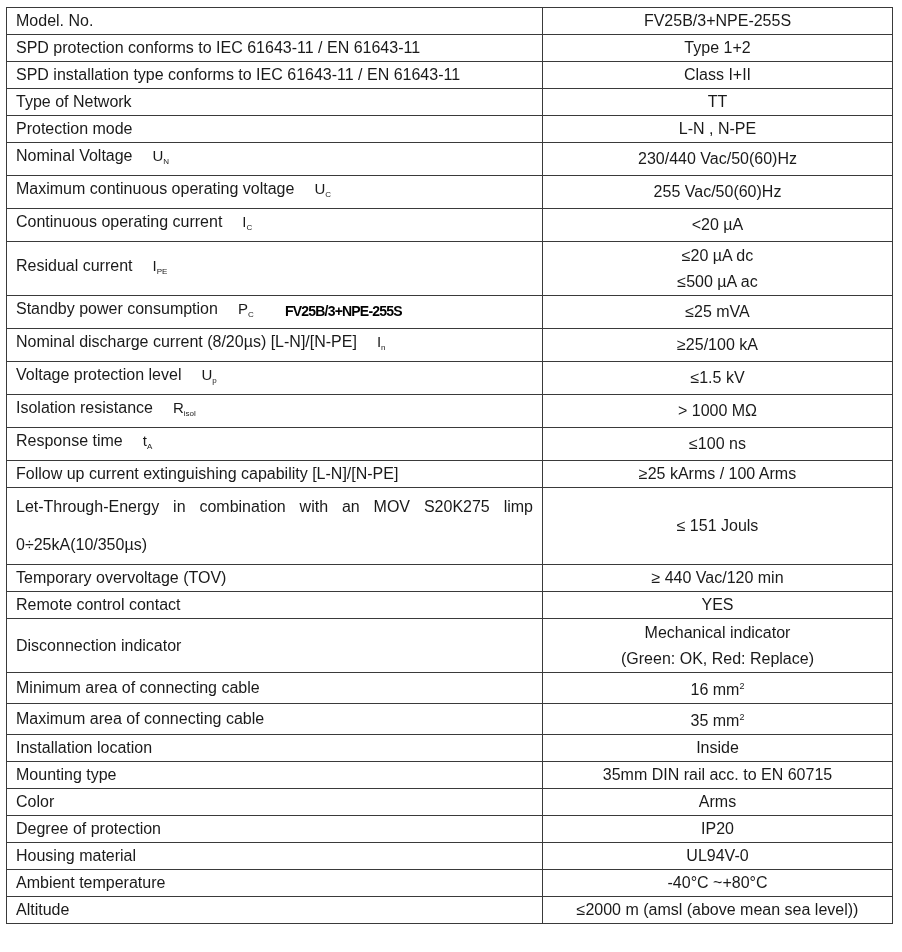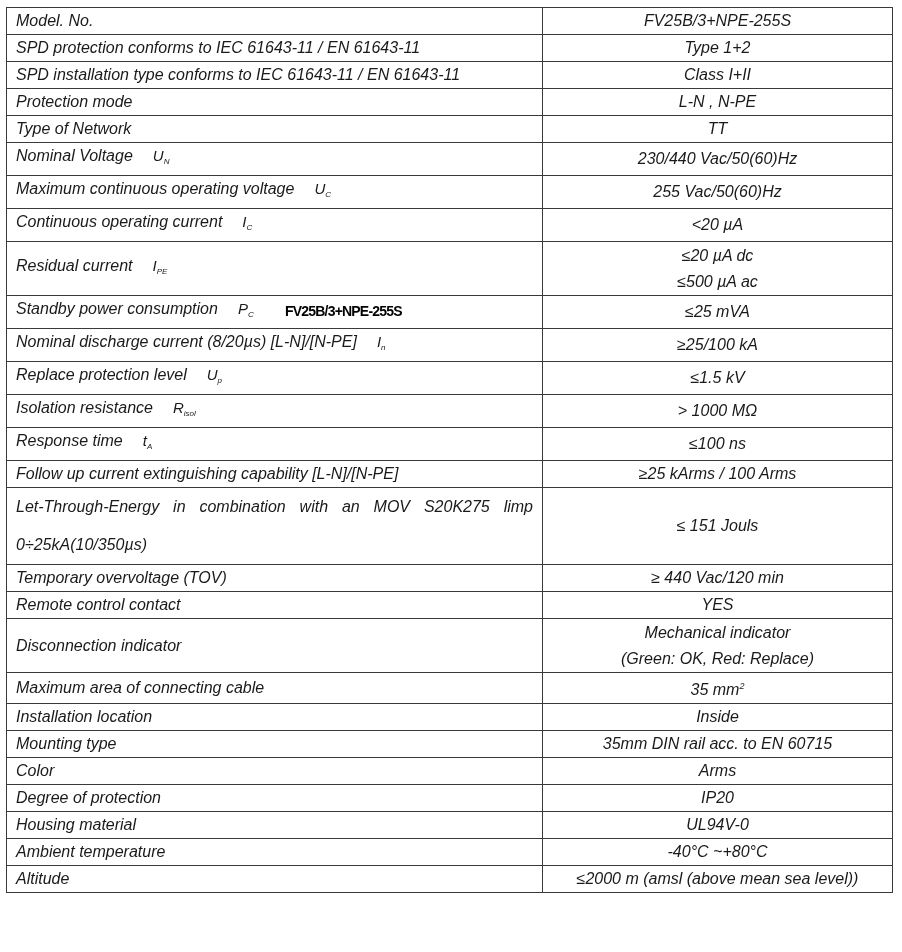--- a/index.html
+++ b/index.html
@@ -8,7 +8,7 @@
     table.spec { position: absolute; left: 6px; top: 7px; border-collapse: collapse;
       width: 887px; table-layout: fixed; font-size: 16px; }
     table.spec td { border: 1.5px solid #3a3a3a; padding: 0 9px; height: 26px; line-height: 26px;
-      white-space: nowrap; font-style: italic; }
+      white-space: nowrap; }
     table.spec td.lbl { width: 517px; text-align: left; }
     table.spec td.val { text-align: center; }
     table.spec tr.tall td { height: 53px; line-height: 26px; }

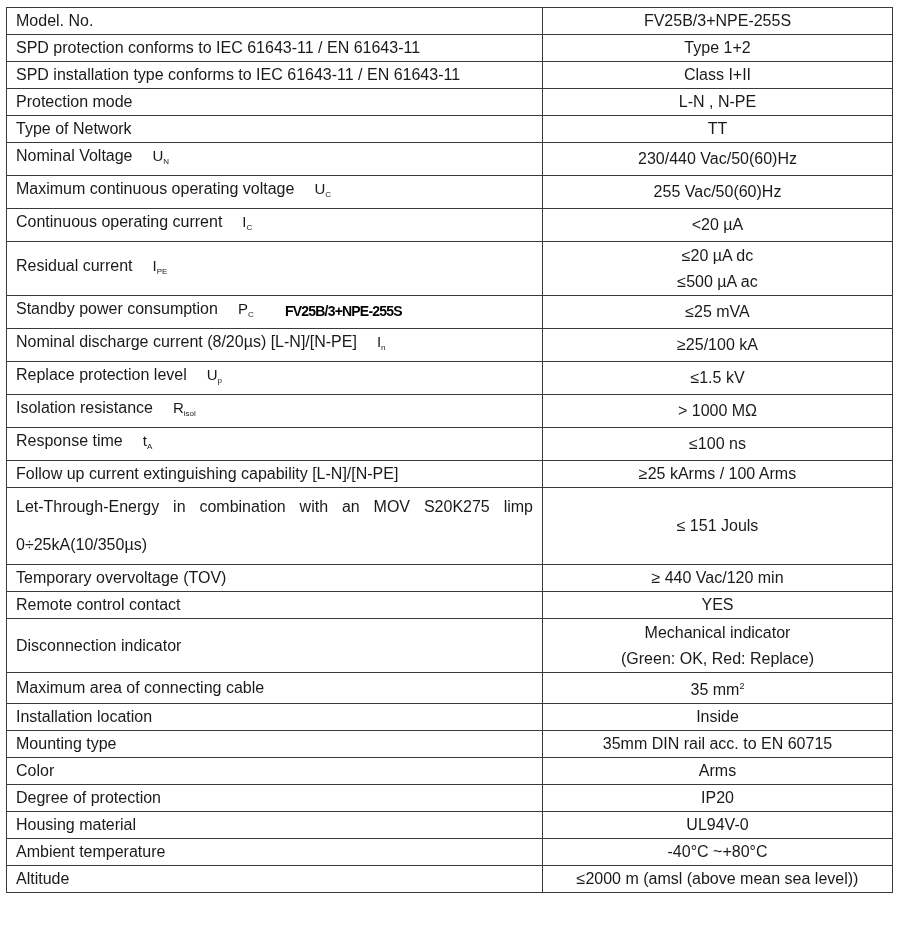--- a/index.html
+++ b/index.html
@@ -38,12 +38,12 @@
         <td class="val"><span>Class I+II</span></td>
       </tr>
       <tr>
+        <td class="lbl"><span>Type of Network</span></td>
+        <td class="val"><span>TT</span></td>
+      </tr>
+      <tr>
         <td class="lbl"><span>Protection mode</span></td>
         <td class="val"><span>L-N , N-PE</span></td>
-      </tr>
-      <tr>
-        <td class="lbl"><span>Type of Network</span></td>
-        <td class="val"><span>TT</span></td>
       </tr>
       <tr>
         <td class="lbl"><span>Nominal Voltage</span><span class="sym"><span>U</span><sub>N</sub></span></td>

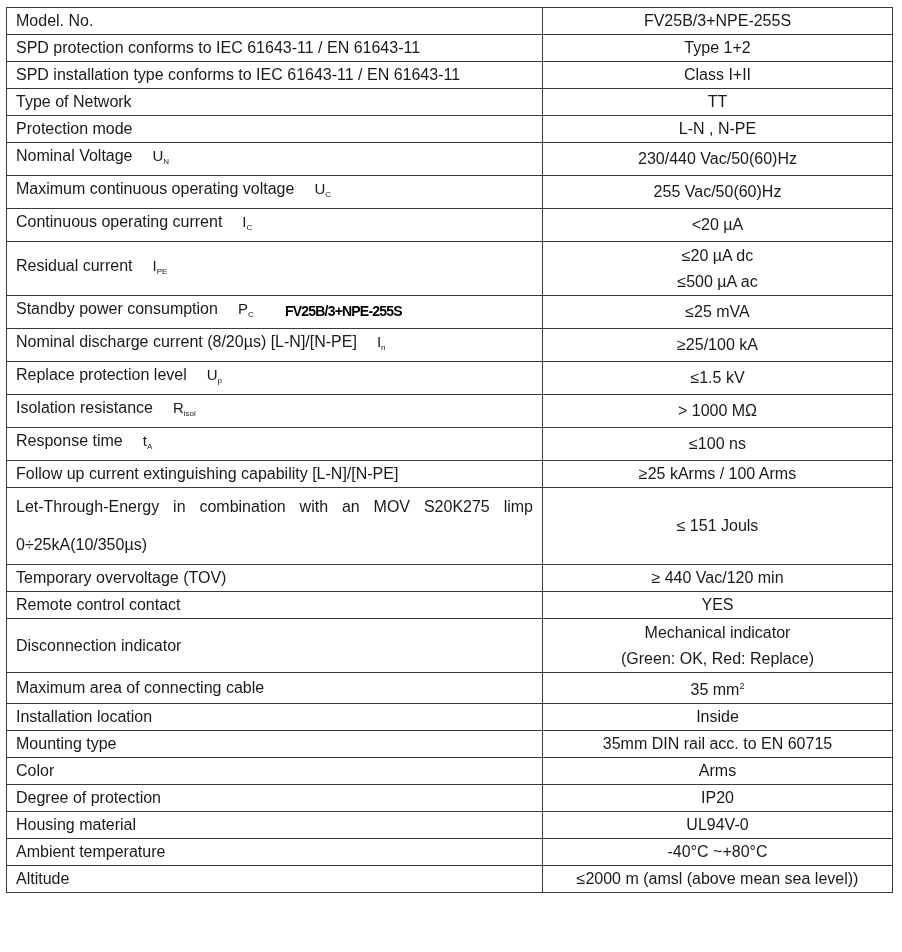--- a/index.html
+++ b/index.html
@@ -73,7 +73,7 @@
         <td class="val"><span>≥25/100 kA</span></td>
       </tr>
       <tr>
-        <td class="lbl"><span>Replace protection level</span><span class="sym"><span>U</span><sub>p</sub></span></td>
+        <td class="lbl"><span>Voltage protection level</span><span class="sym"><span>U</span><sub>p</sub></span></td>
         <td class="val"><span>≤1.5 kV</span></td>
       </tr>
       <tr>

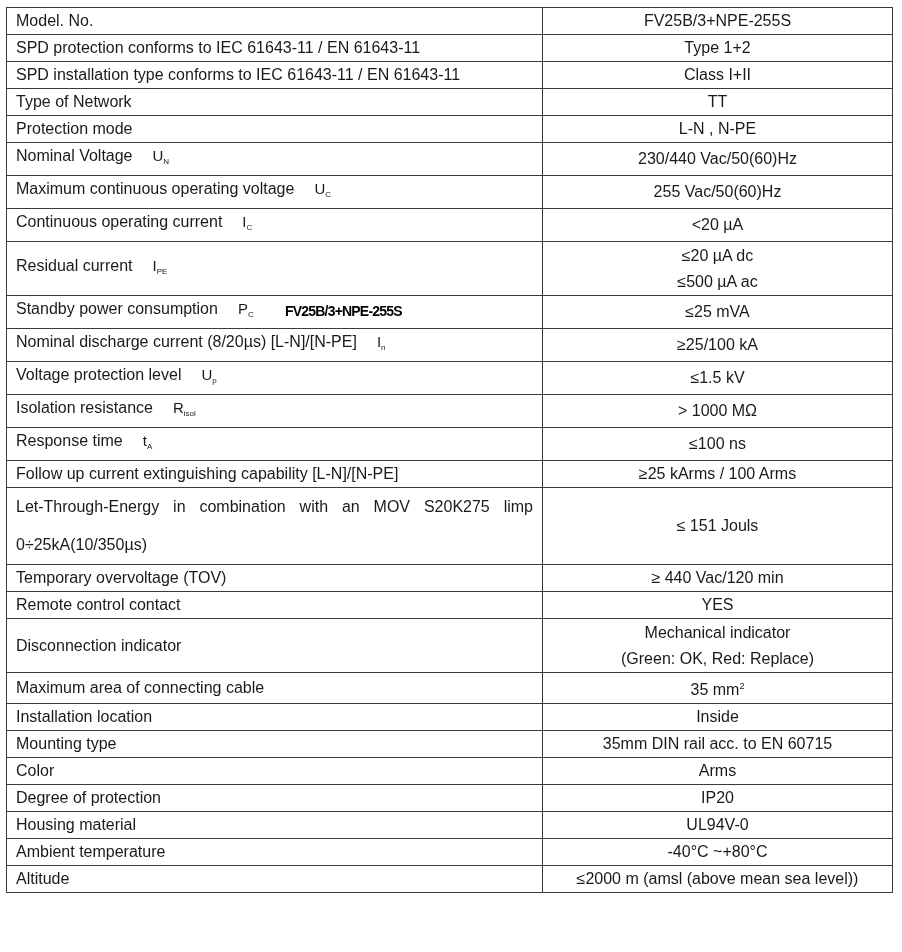--- a/index.html
+++ b/index.html
@@ -108,6 +108,10 @@
         </td>
       </tr>
       <tr>
+        <td class="lbl"><span>Minimum area of connecting cable</span></td>
+        <td class="val"><span>16 mm</span><sup>2</sup></td>
+      </tr>
+      <tr>
         <td class="lbl"><span>Maximum area of connecting cable</span></td>
         <td class="val"><span>35 mm</span><sup>2</sup></td>
       </tr>

